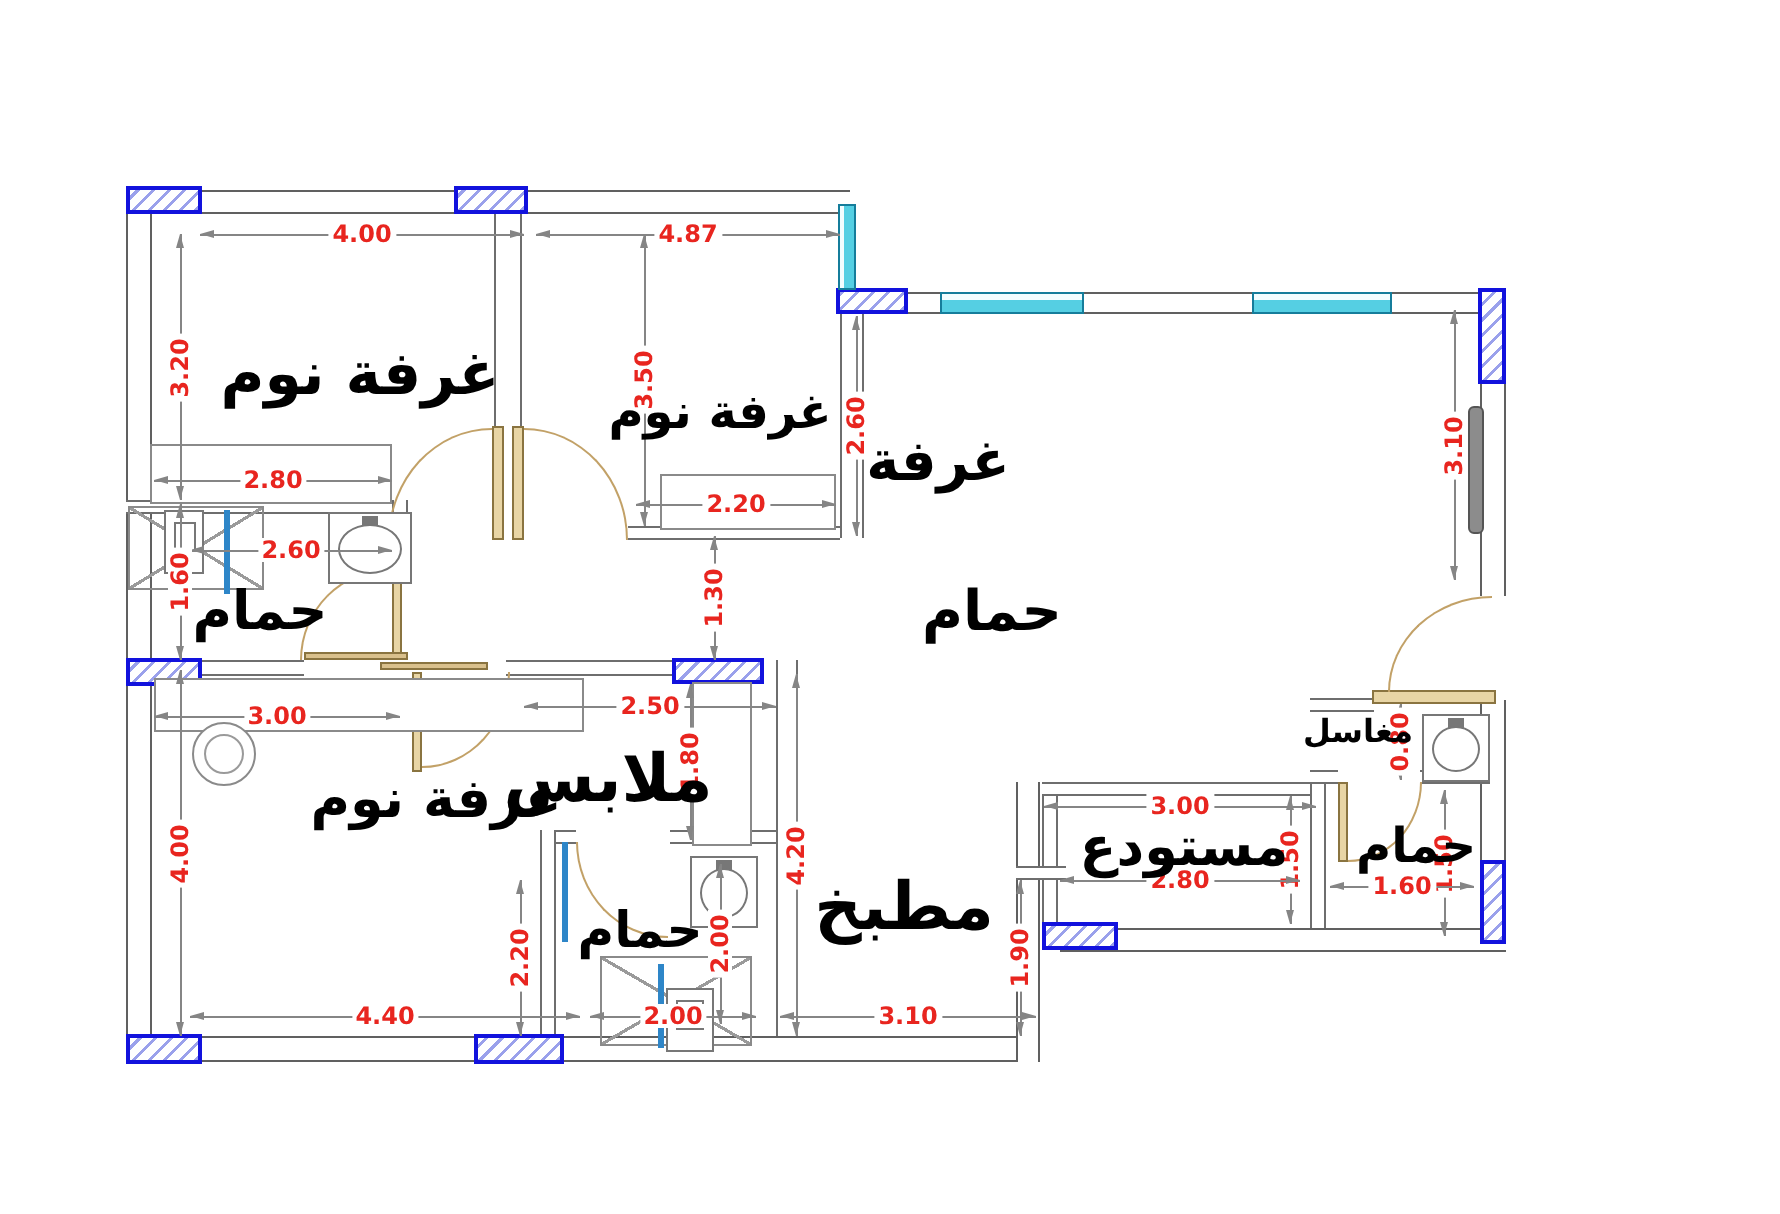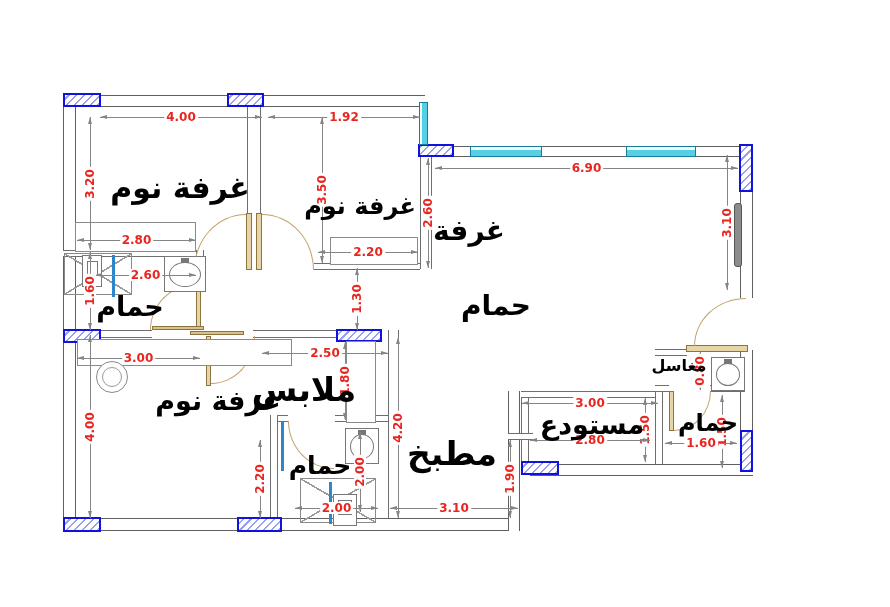--- a/index.html
+++ b/index.html
@@ -156,7 +156,7 @@
     </div>
   <div class="dim h" style="left:268px;top:110px;width:152px;height:14px">
       <i class="ln"></i>
-      <span class="val">1.92</span>
+      <span class="val">4.87</span>
     </div>
   <div class="dim v" style="left:83px;top:117px;width:14px;height:133px">
       <i class="ln"></i>

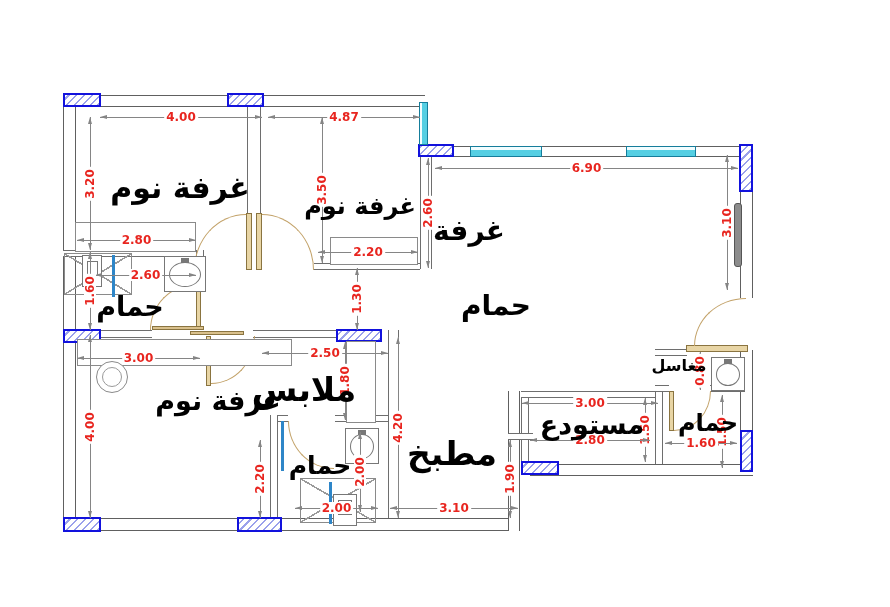--- a/index.html
+++ b/index.html
@@ -162,10 +162,6 @@
       <i class="ln"></i>
       <span class="val">3.20</span>
     </div>
-  <div class="dim h" style="left:435px;top:161px;width:303px;height:14px">
-      <i class="ln"></i>
-      <span class="val">6.90</span>
-    </div>
   <div class="dim v" style="left:315px;top:117px;width:14px;height:146px">
       <i class="ln"></i>
       <span class="val">3.50</span>

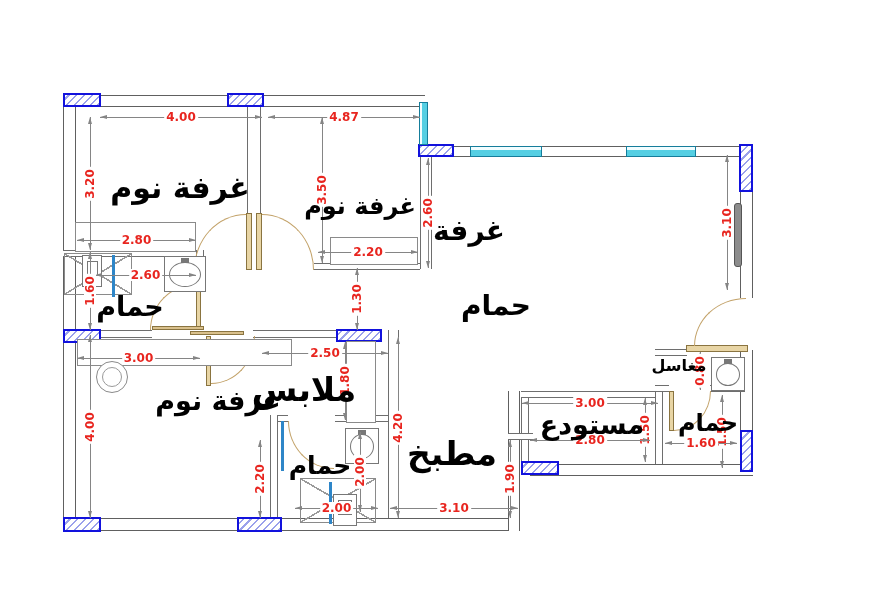--- a/index.html
+++ b/index.html
@@ -254,6 +254,10 @@
       <i class="ln"></i>
       <span class="val">3.10</span>
     </div>
+  <div class="dim h" style="left:95px;top:501px;width:195px;height:14px">
+      <i class="ln"></i>
+      <span class="val">4.40</span>
+    </div>
   <div class="dim v" style="left:503px;top:440px;width:14px;height:78px">
       <i class="ln"></i>
       <span class="val">1.90</span>

